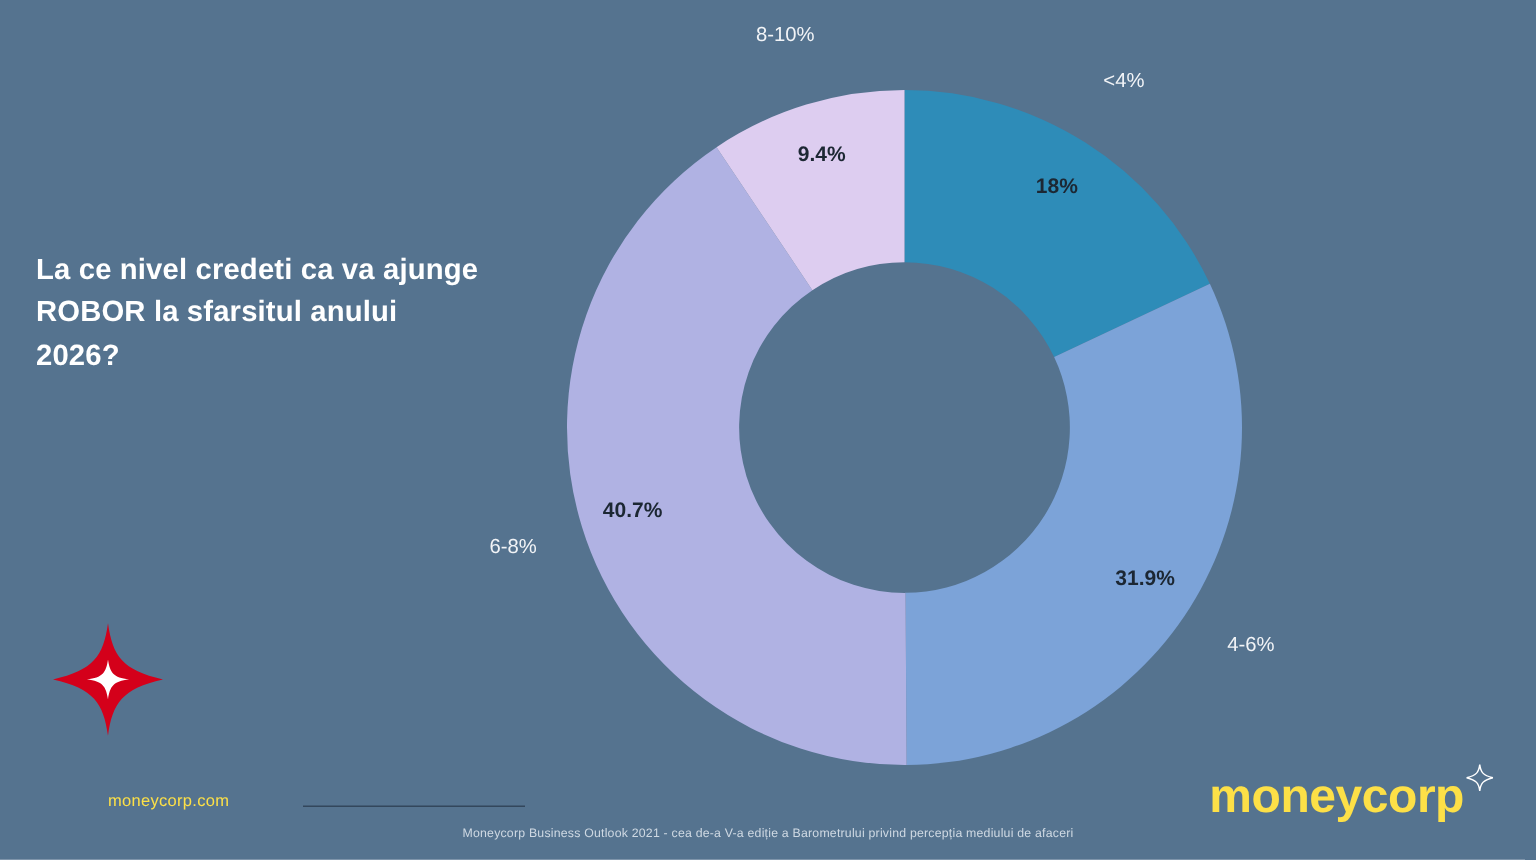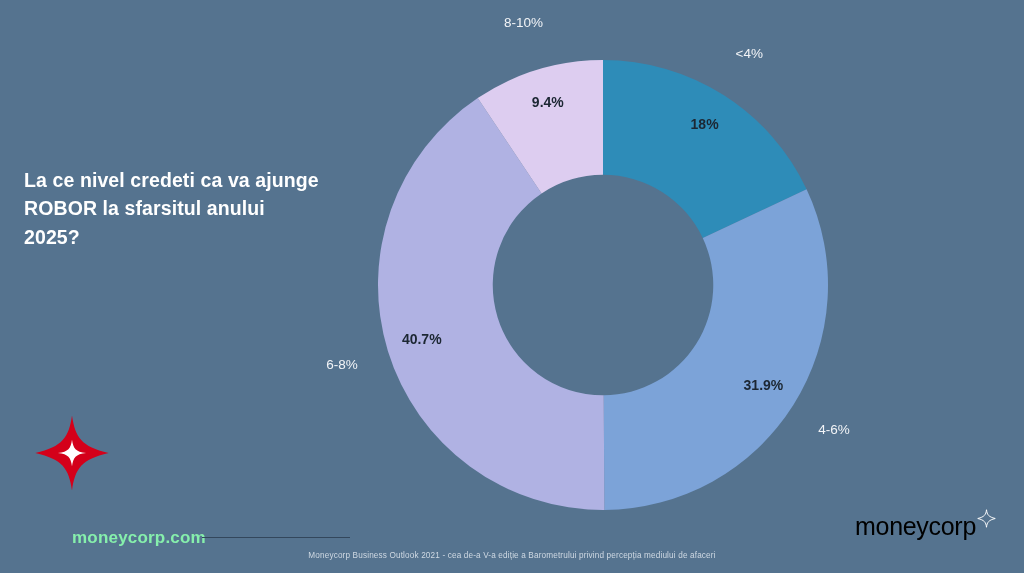--- a/index.html
+++ b/index.html
@@ -130,7 +130,7 @@
 <div id="slide">
 
   <div id="title-block">
-    <h1 id="chart-title">La ce nivel credeti ca va ajunge ROBOR la sfarsitul anului 2025?</h1>
+    <h1 id="chart-title">La ce nivel credeti ca va ajunge ROBOR la sfarsitul anului 2026?</h1>
   </div>
 
   <div id="donut-wrap">

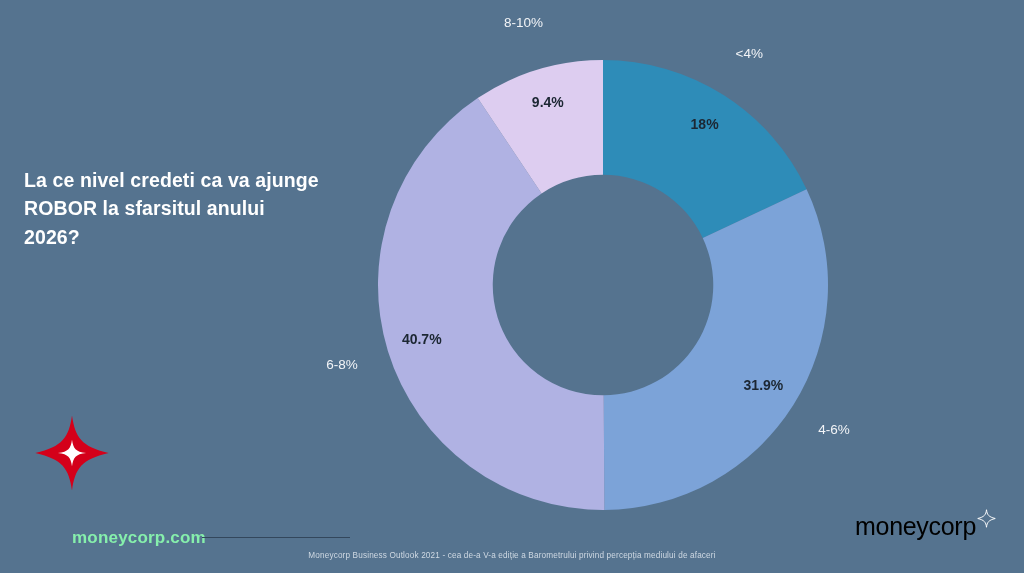--- a/index.html
+++ b/index.html
@@ -81,10 +81,9 @@
     position: absolute;
     left: 72px;
     top: 528px;
-    font-size: 17px;
-    color: #86efac;
+    font-size: 11px;
+    color: #fde047;
     letter-spacing: 0.2px;
-    font-weight: bold;
   }
   #footer-rule {
     position: absolute;

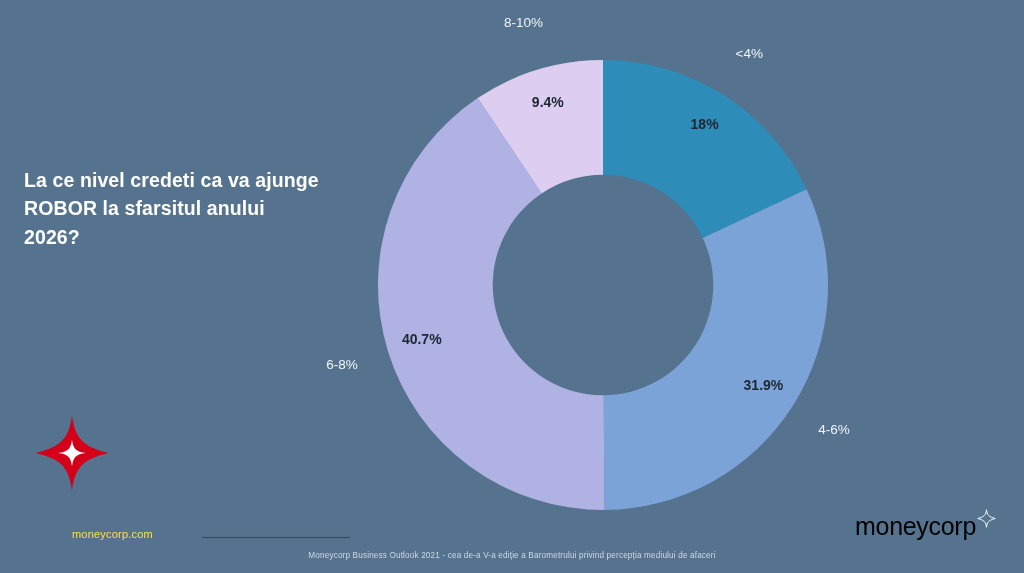--- a/index.html
+++ b/index.html
@@ -112,9 +112,9 @@
     align-items: flex-start;
   }
   #brand-wordmark {
-    font-size: 25px;
-    font-weight: 400;
-    color: #000000;
+    font-size: 32px;
+    font-weight: 700;
+    color: #fde047;
     line-height: 1;
     letter-spacing: -0.3px;
   }

